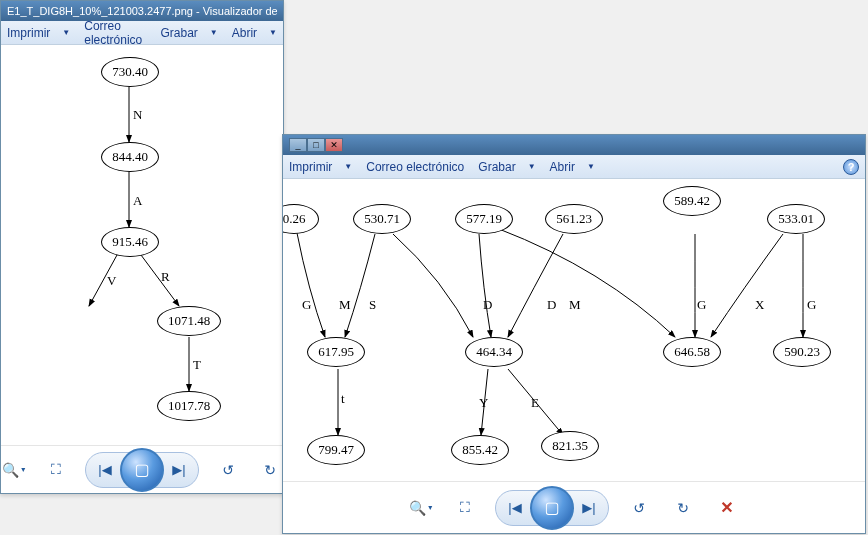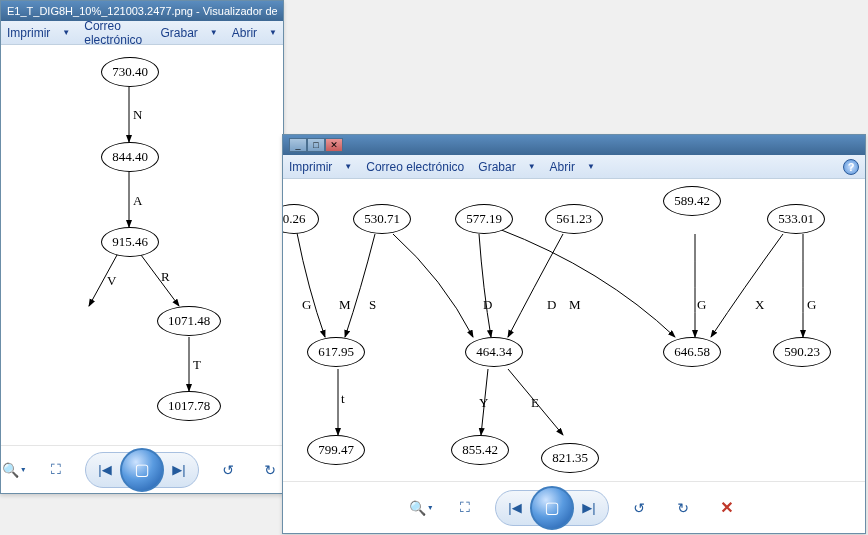--- a/index.html
+++ b/index.html
@@ -172,7 +172,7 @@
 
     <div class="node" style="left:24px;top:256px;width:58px;height:30px">799.47</div>
     <div class="node" style="left:168px;top:256px;width:58px;height:30px">855.42</div>
-    <div class="node" style="left:258px;top:264px;width:58px;height:30px">821.35</div>
+    <div class="node" style="left:258px;top:252px;width:58px;height:30px">821.35</div>
 
     <span class="edge-label" style="left:19px;top:118px">G</span>
     <span class="edge-label" style="left:56px;top:118px">M</span>

